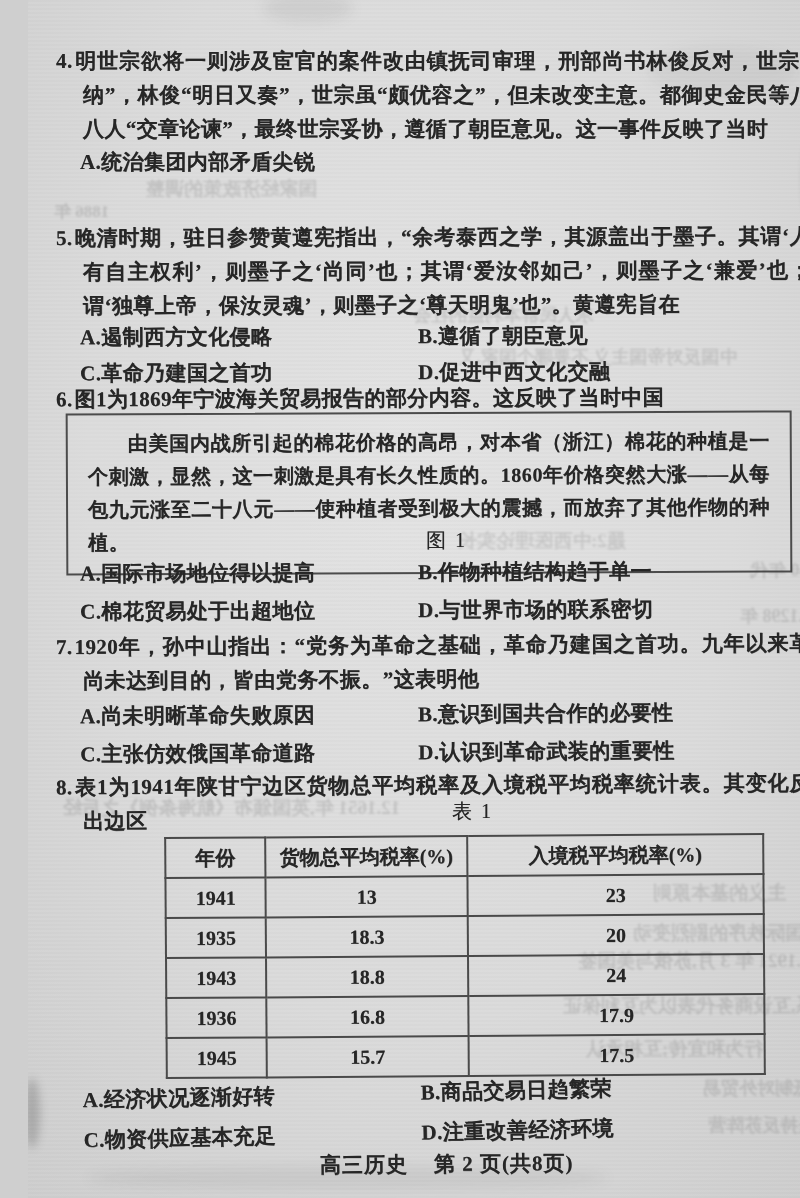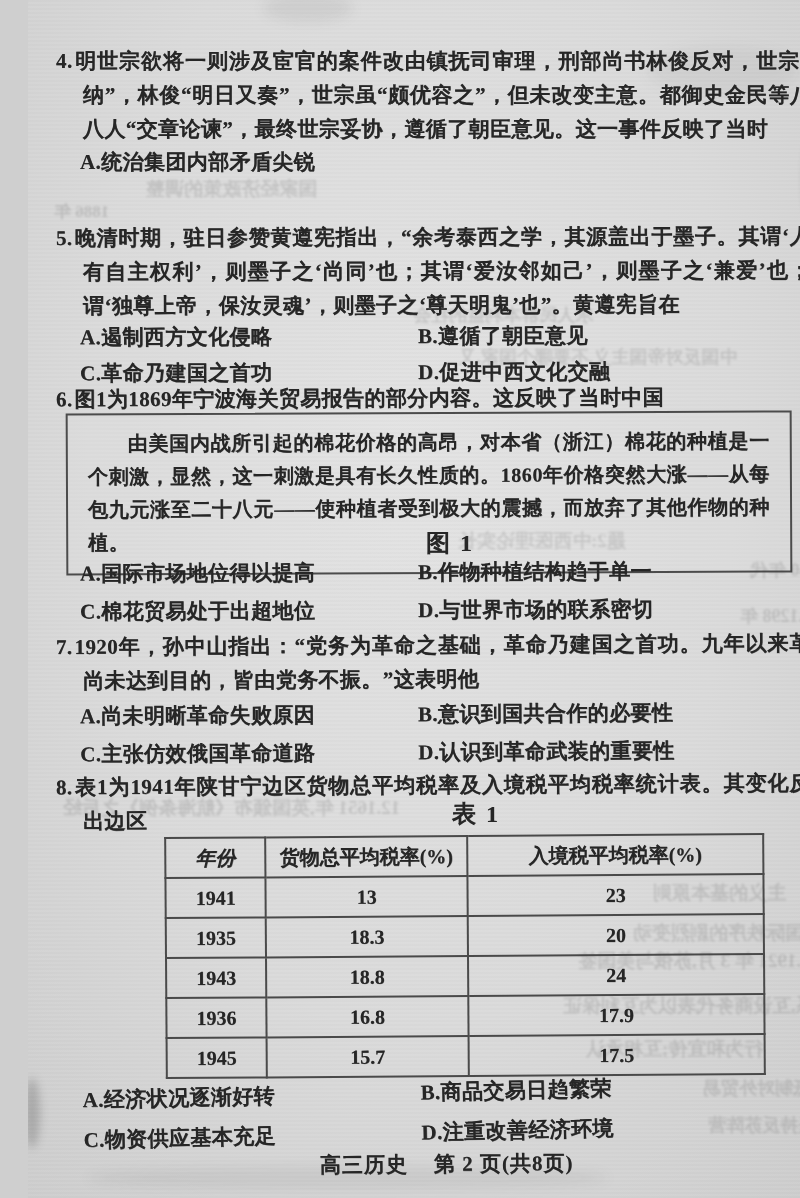--- a/index.html
+++ b/index.html
@@ -37,7 +37,7 @@
     text-align:justify;text-indent:2em;
     text-shadow:0.3px 0.3px 0.5px rgba(30,30,30,0.5);
   }
-  .caption{font-size:24px;font-weight:700;letter-spacing:2px;
+  .caption{font-size:20px;font-weight:400;letter-spacing:2px;
     text-shadow:0.3px 0.3px 0.5px rgba(30,30,30,0.5);}
   table.stats{
     border-collapse:collapse;table-layout:fixed;

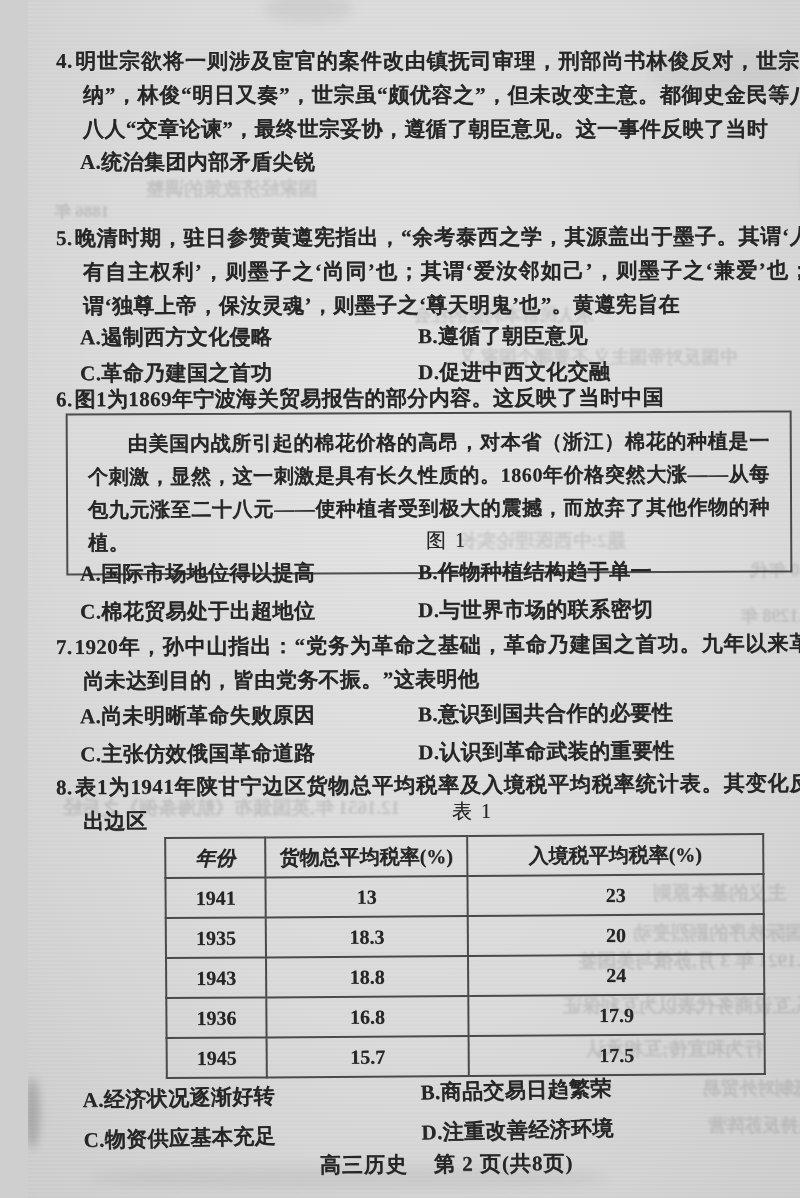--- a/index.html
+++ b/index.html
@@ -125,7 +125,7 @@
   <table class="stats blk" style="left:137px;top:835px;transform:rotate(-0.4deg);">
     <tbody>
       <tr>
-        <td style="width:90px;font-style:italic;">年份</td>
+        <td style="width:90px;">年份</td>
         <td style="width:192px;">货物总平均税率(%)</td>
         <td style="width:286px;">入境税平均税率(%)</td>
       </tr>

